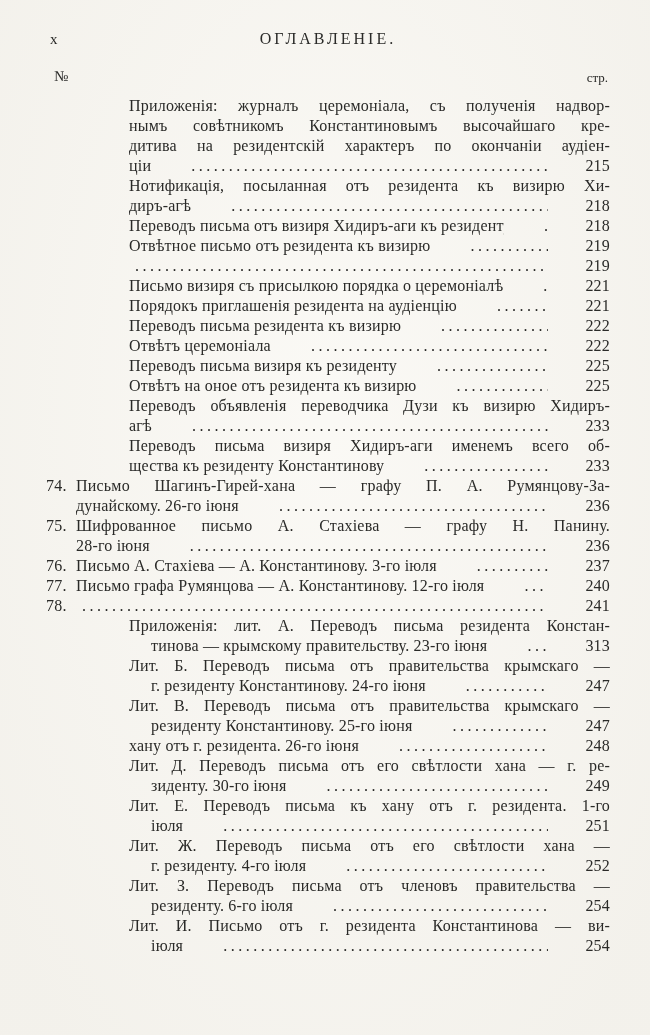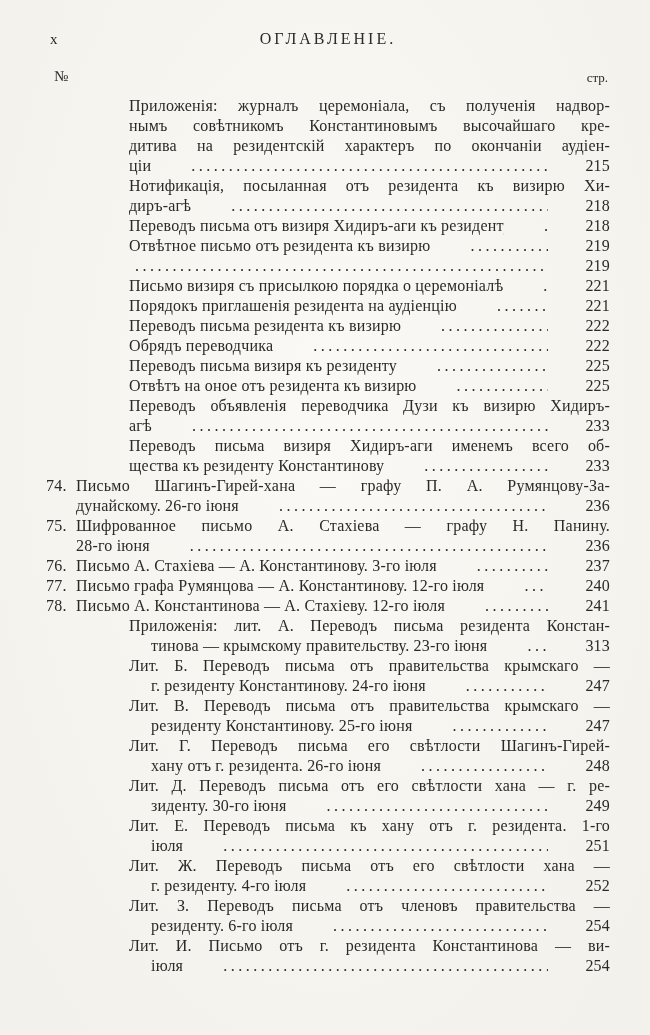--- a/index.html
+++ b/index.html
@@ -140,7 +140,7 @@
 
     <div class="body">
           <div class="line lastline">
-            <span class="txt">Обрядъ переводчика</span>
+            <span class="txt">Отвѣтъ церемоніала</span>
             <span class="dots">............................................................................................................................................</span>
             <span class="pg">222</span>
           </div>

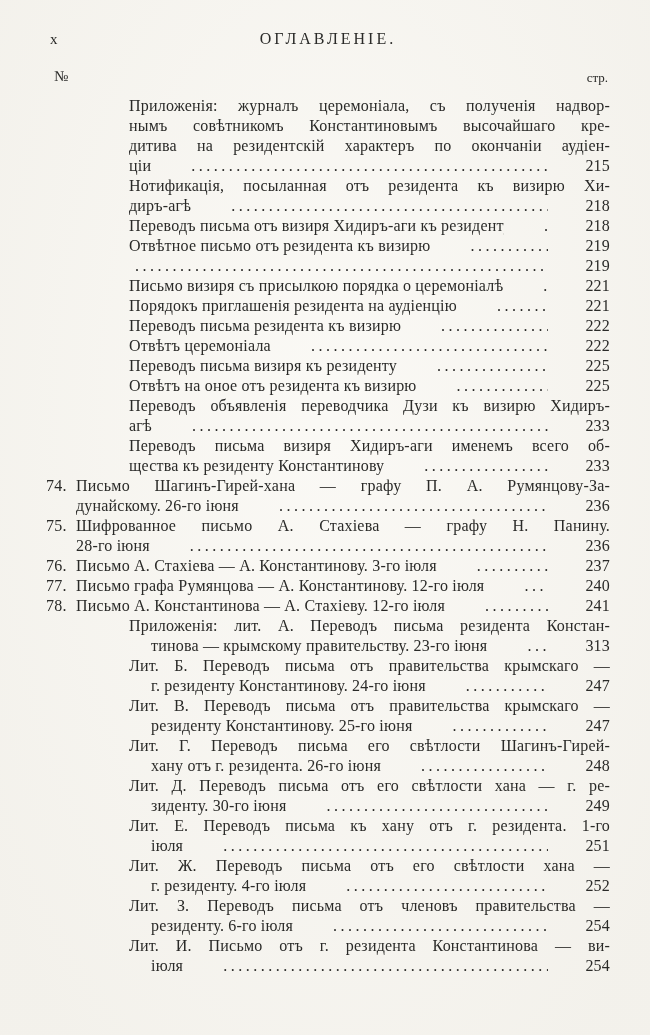--- a/index.html
+++ b/index.html
@@ -234,7 +234,6 @@
     <span class="num">78.</span>
     <div class="body">
           <div class="line lastline">
-            <span class="txt">Письмо А. Константинова — А. Стахіеву. 12-го іюля</span>
             <span class="dots">............................................................................................................................................</span>
             <span class="pg">241</span>
           </div>

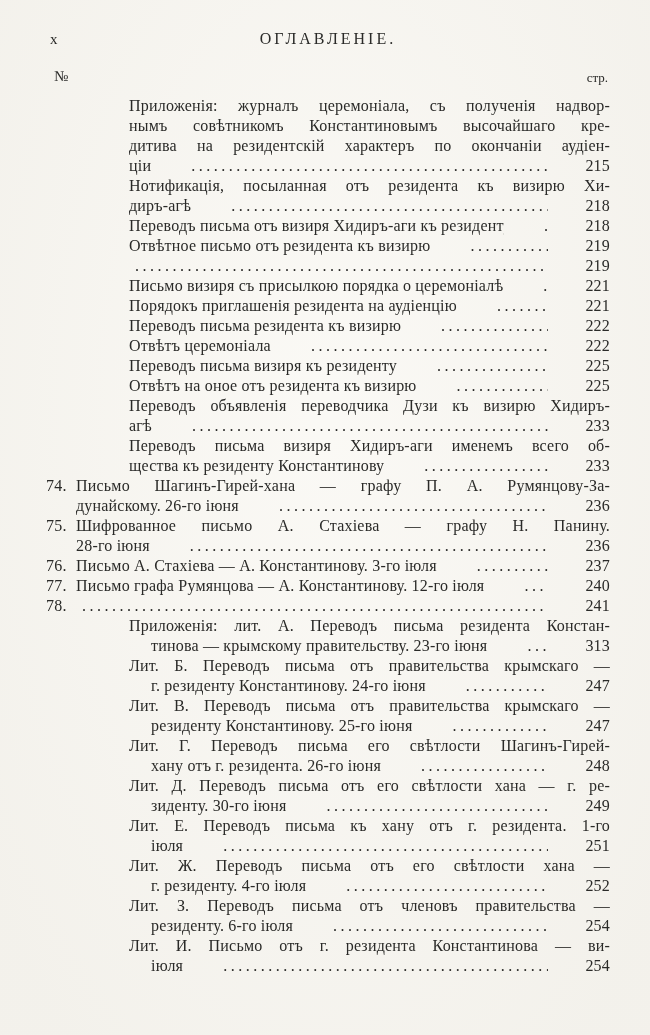--- a/index.html
+++ b/index.html
@@ -275,7 +275,6 @@
       <div class="entry sub hang">
 
     <div class="body">
-          <div class="line">Лит. Г. Переводъ письма его свѣтлости Шагинъ-Гирей-</div>
           <div class="line lastline">
             <span class="txt">хану отъ г. резидента. 26-го іюня</span>
             <span class="dots">............................................................................................................................................</span>

